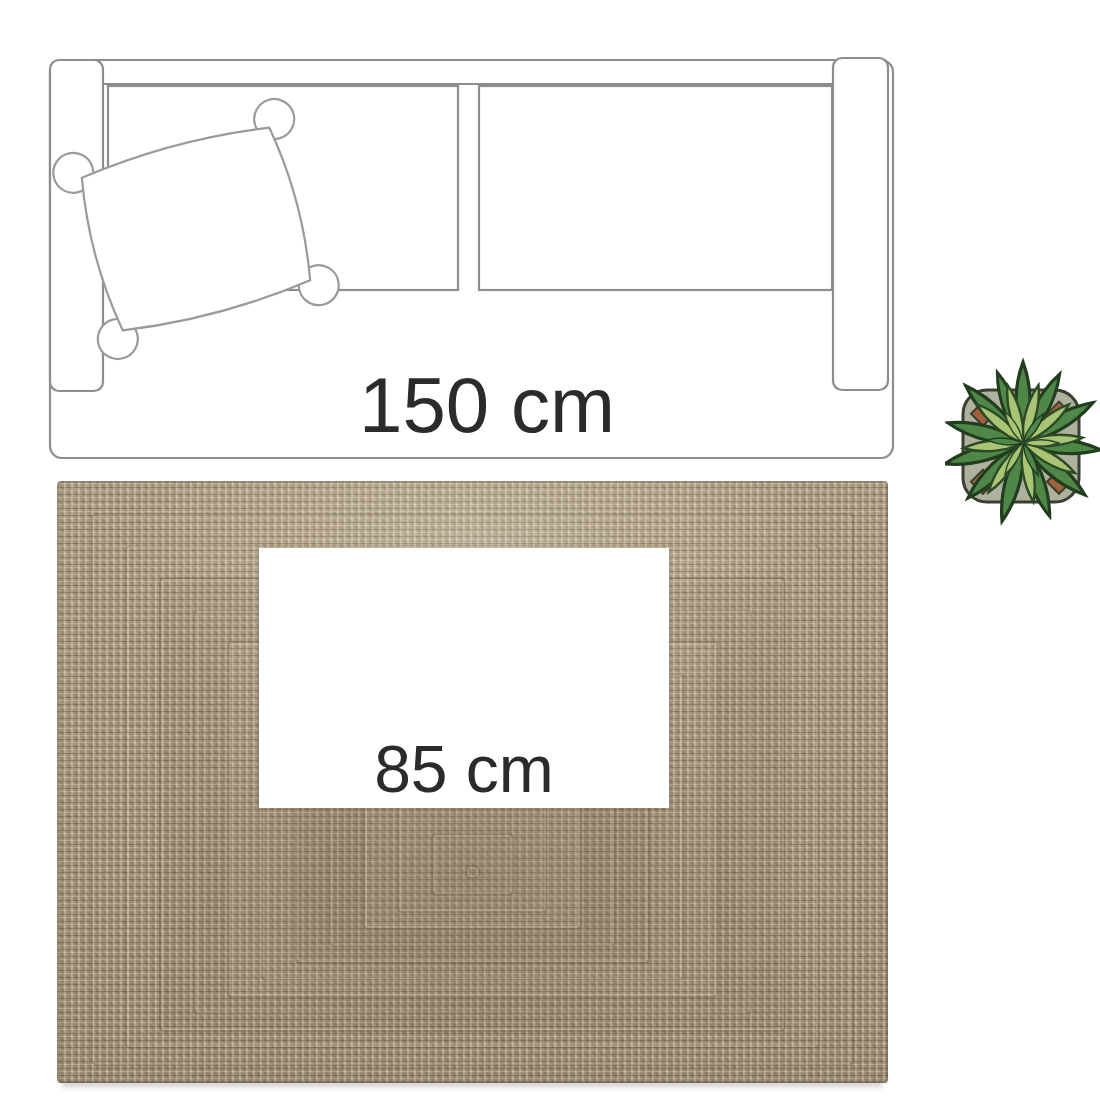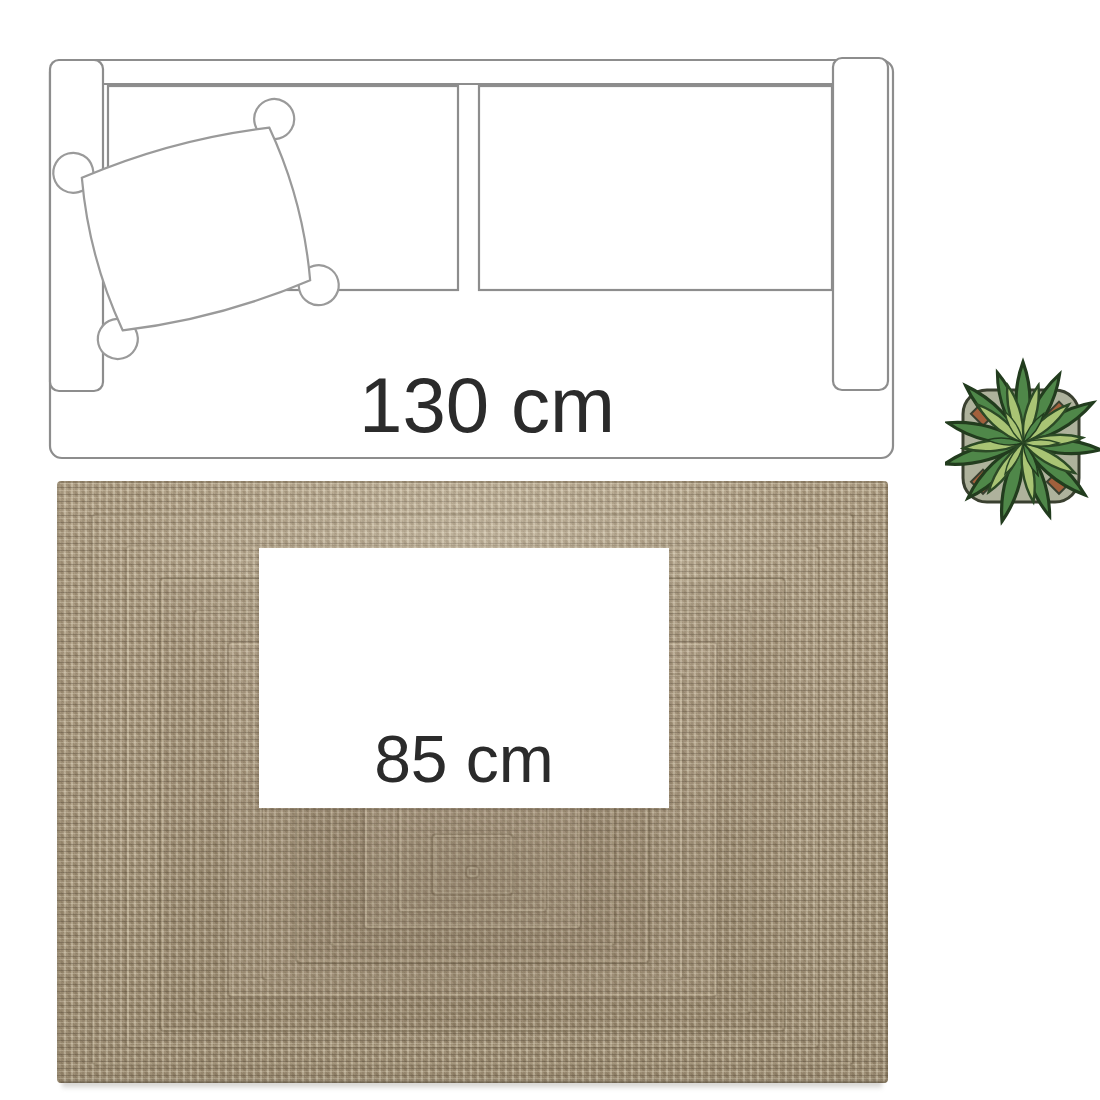--- a/index.html
+++ b/index.html
@@ -99,7 +99,7 @@
       </g>
     </svg>
     
-    <div class="abs dim-label sofa-label" style="left:244px;top:311px;width:390px;">130 cm</div>
+    <div class="abs dim-label sofa-label" style="left:244px;top:311px;width:390px;">150 cm</div>
   </div>
 
   <div class="abs plant">

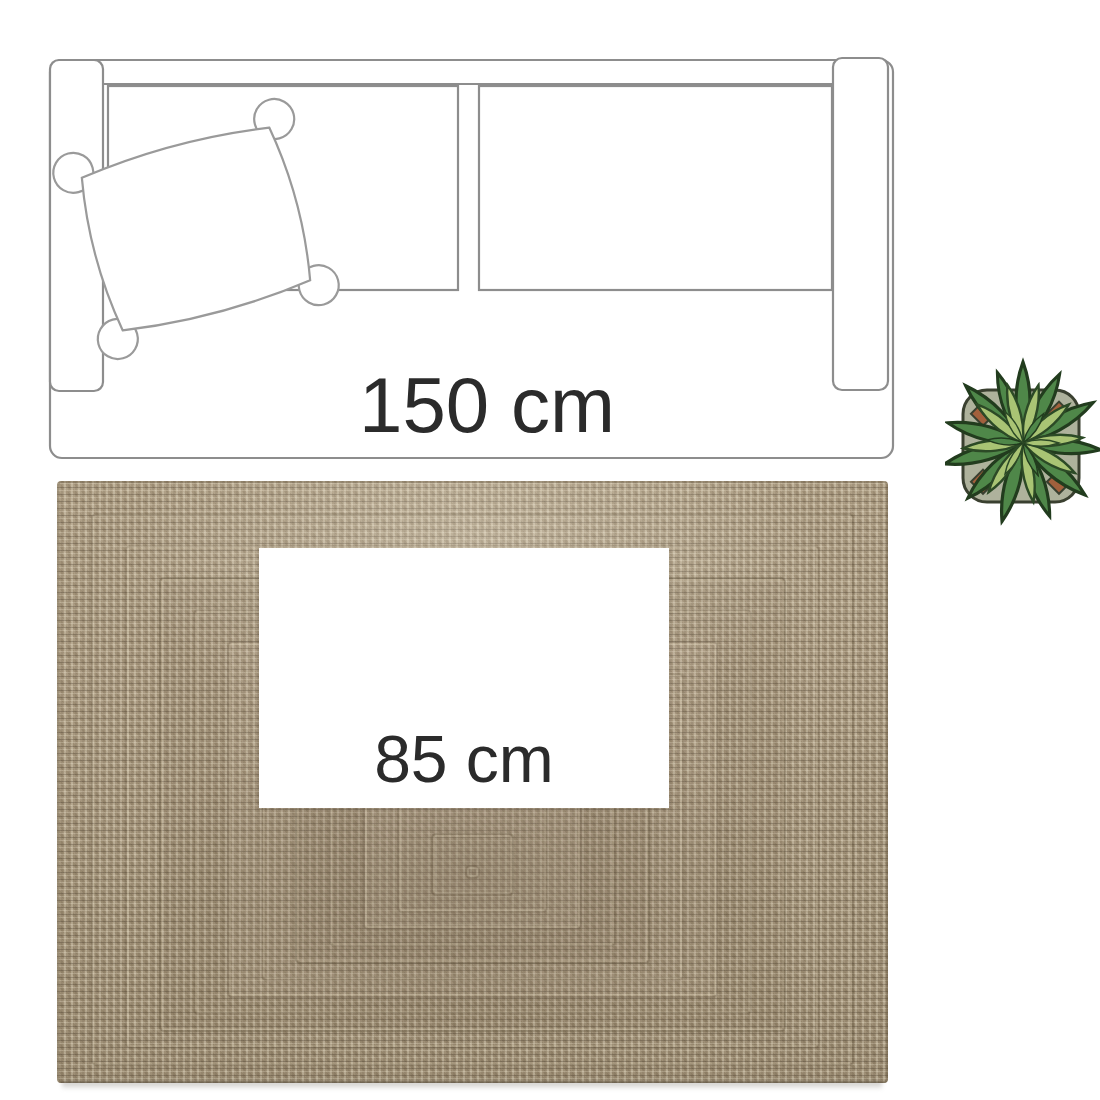--- a/index.html
+++ b/index.html
@@ -63,7 +63,7 @@
     display:flex;flex-direction:column;justify-content:flex-end;align-items:center;
     box-shadow:0 1px 3px rgba(0,0,0,0.10);
   }
-  .rug-label{font-size:66px;padding-bottom:16px;}
+  .rug-label{font-size:66px;padding-bottom:6px;}
 
   
   .plant{left:945px;top:355px;width:160px;height:175px;}

